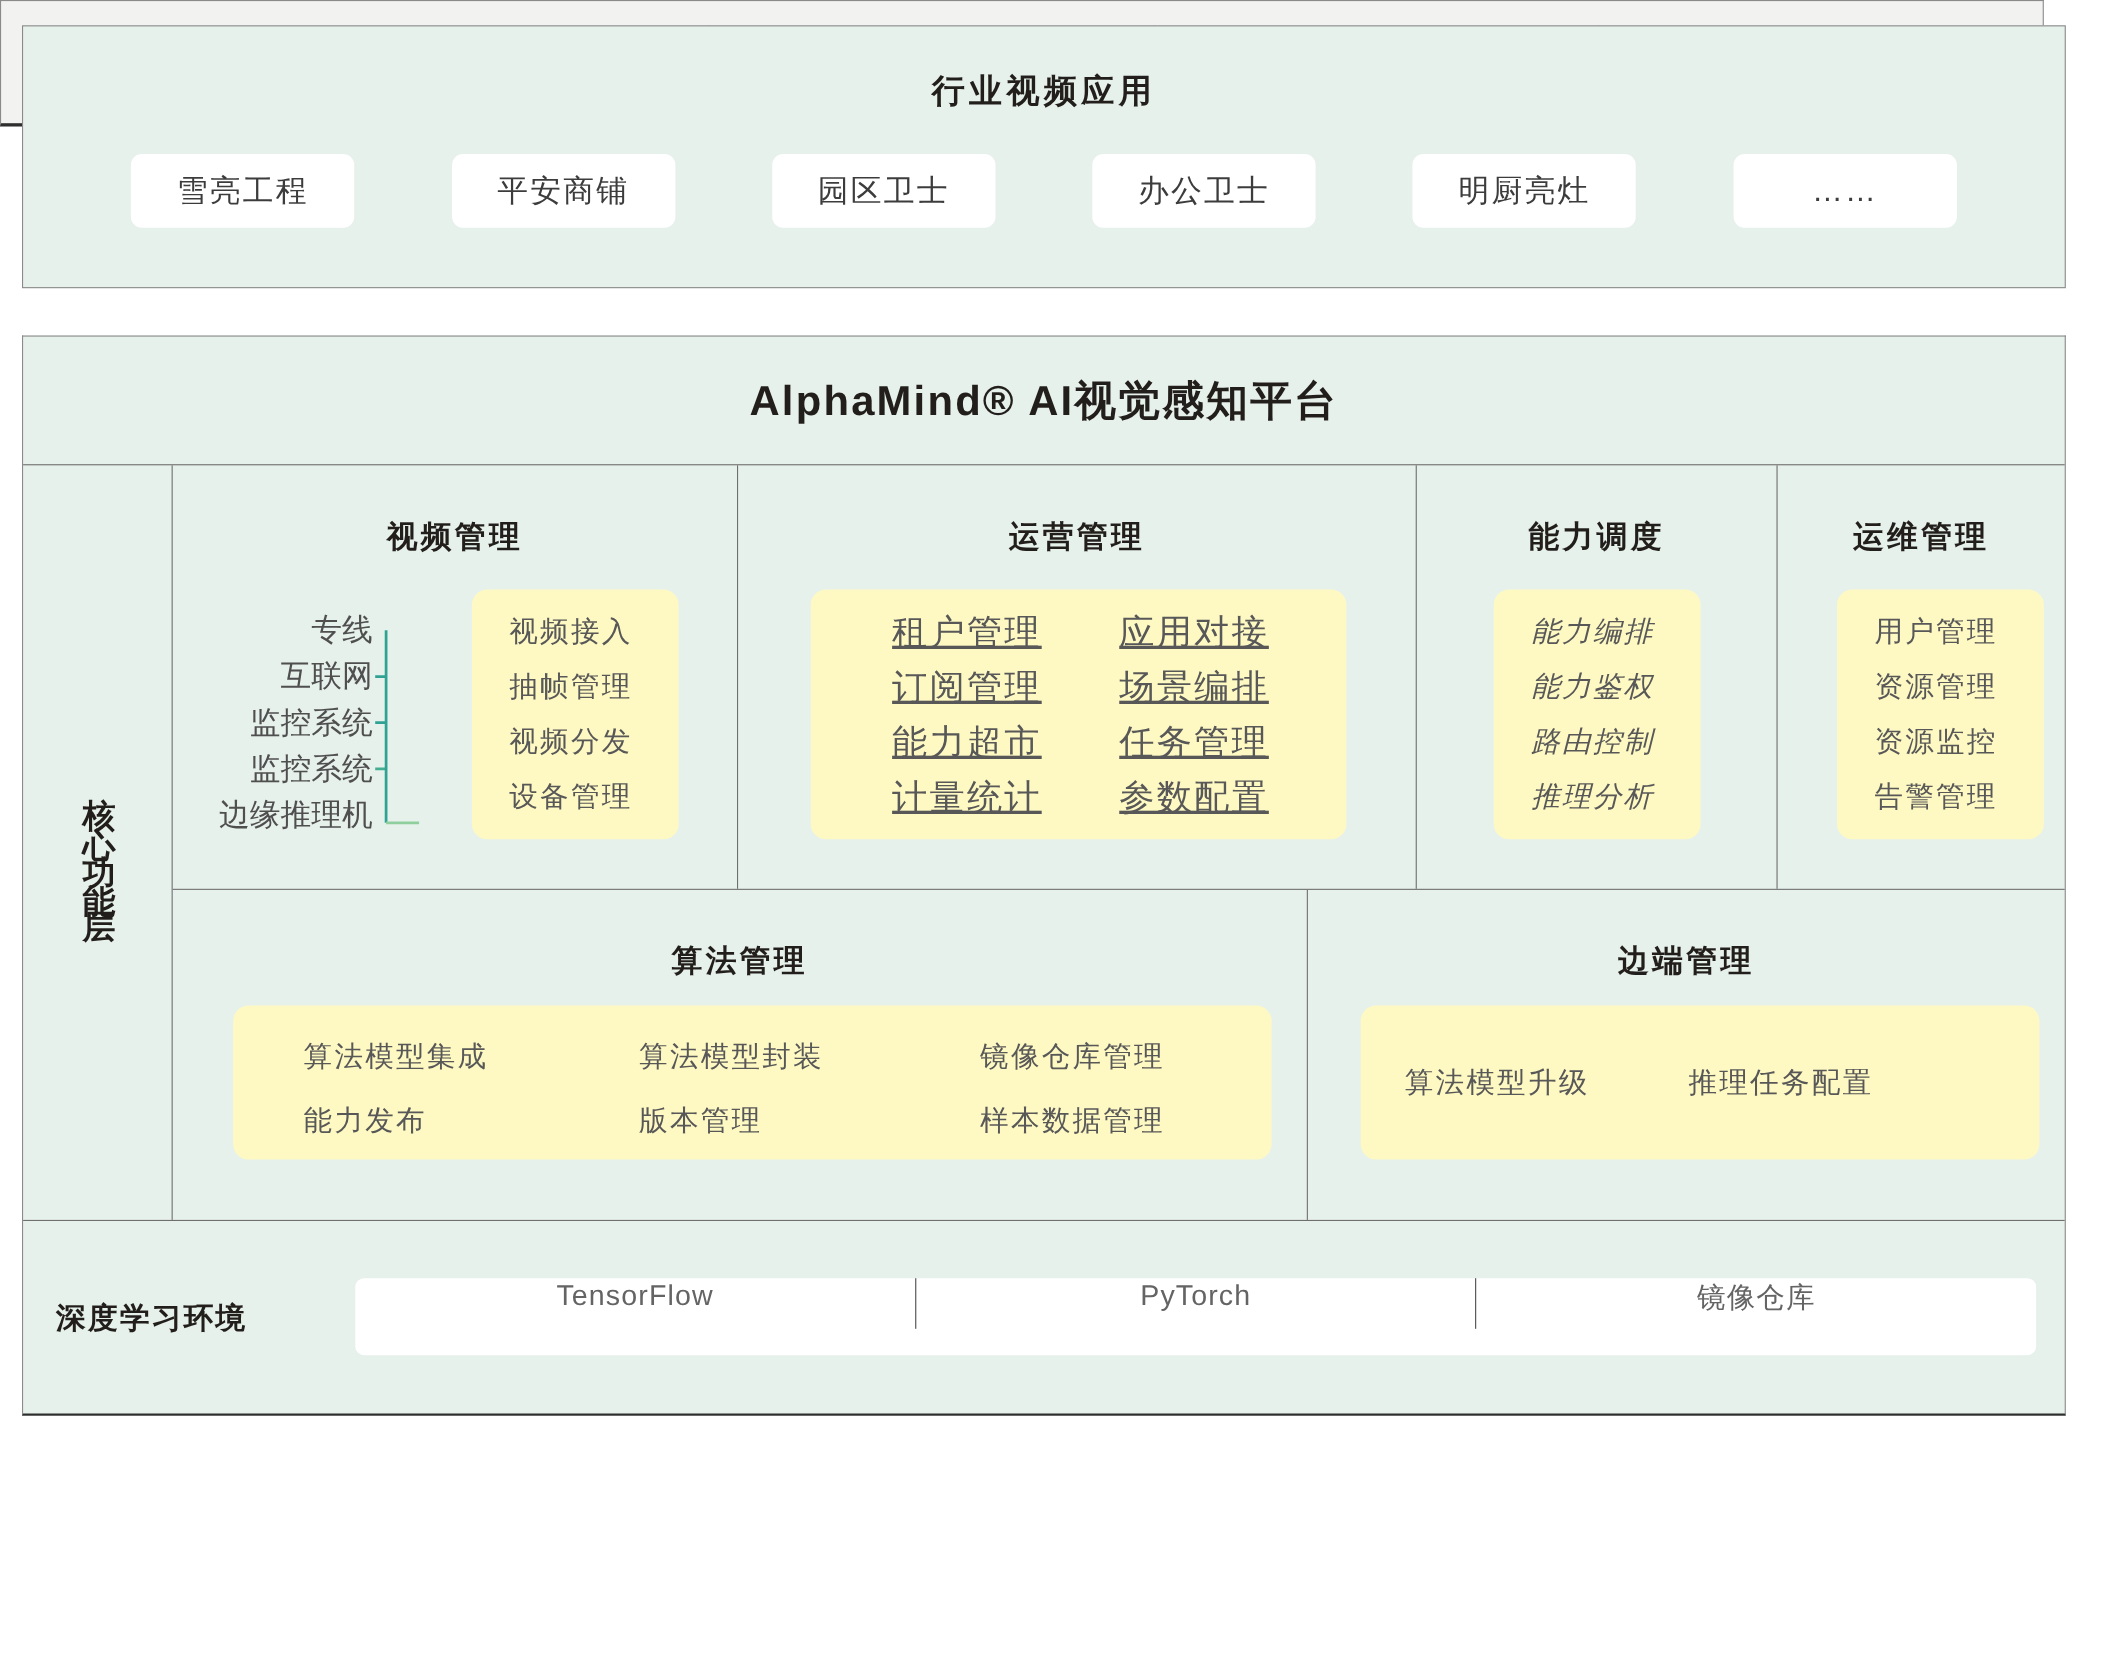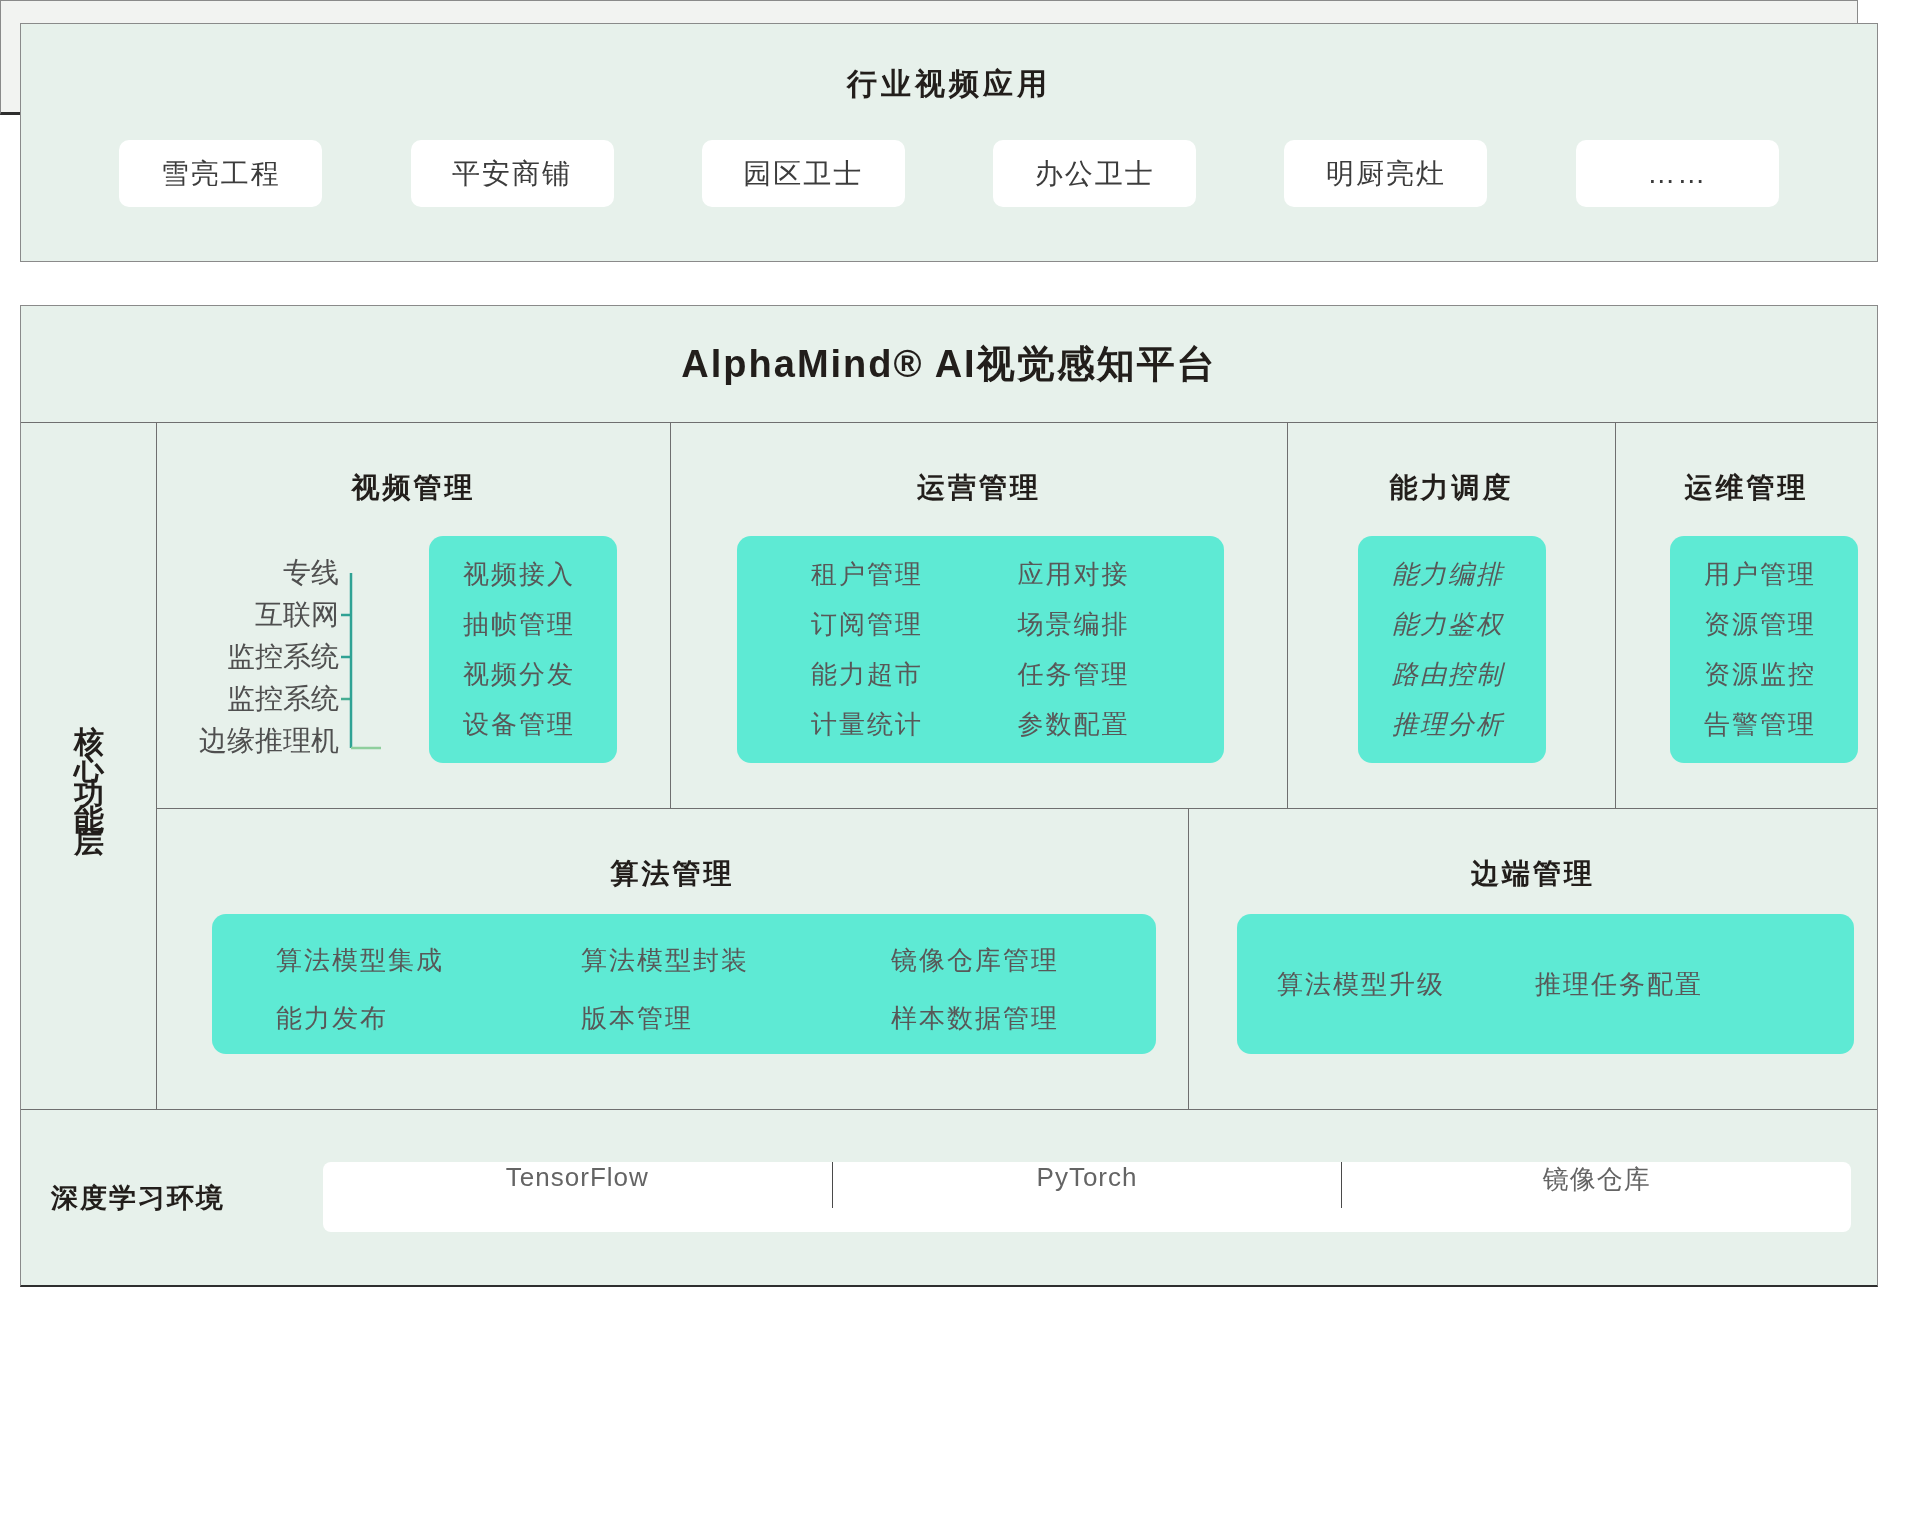--- a/index.html
+++ b/index.html
@@ -48,7 +48,7 @@
   .sec-algo{width:1032px; border-right:1px solid var(--inner);}
   .sec-edge{flex:1;}
 
-  .wbox{position:absolute; background:#5eead4; border-radius:14px;}
+  .wbox{position:absolute; background:#fef9c3; border-radius:14px;}
 
   
   .v-labels{position:absolute; left:0; top:129px; width:182px; text-align:right;}

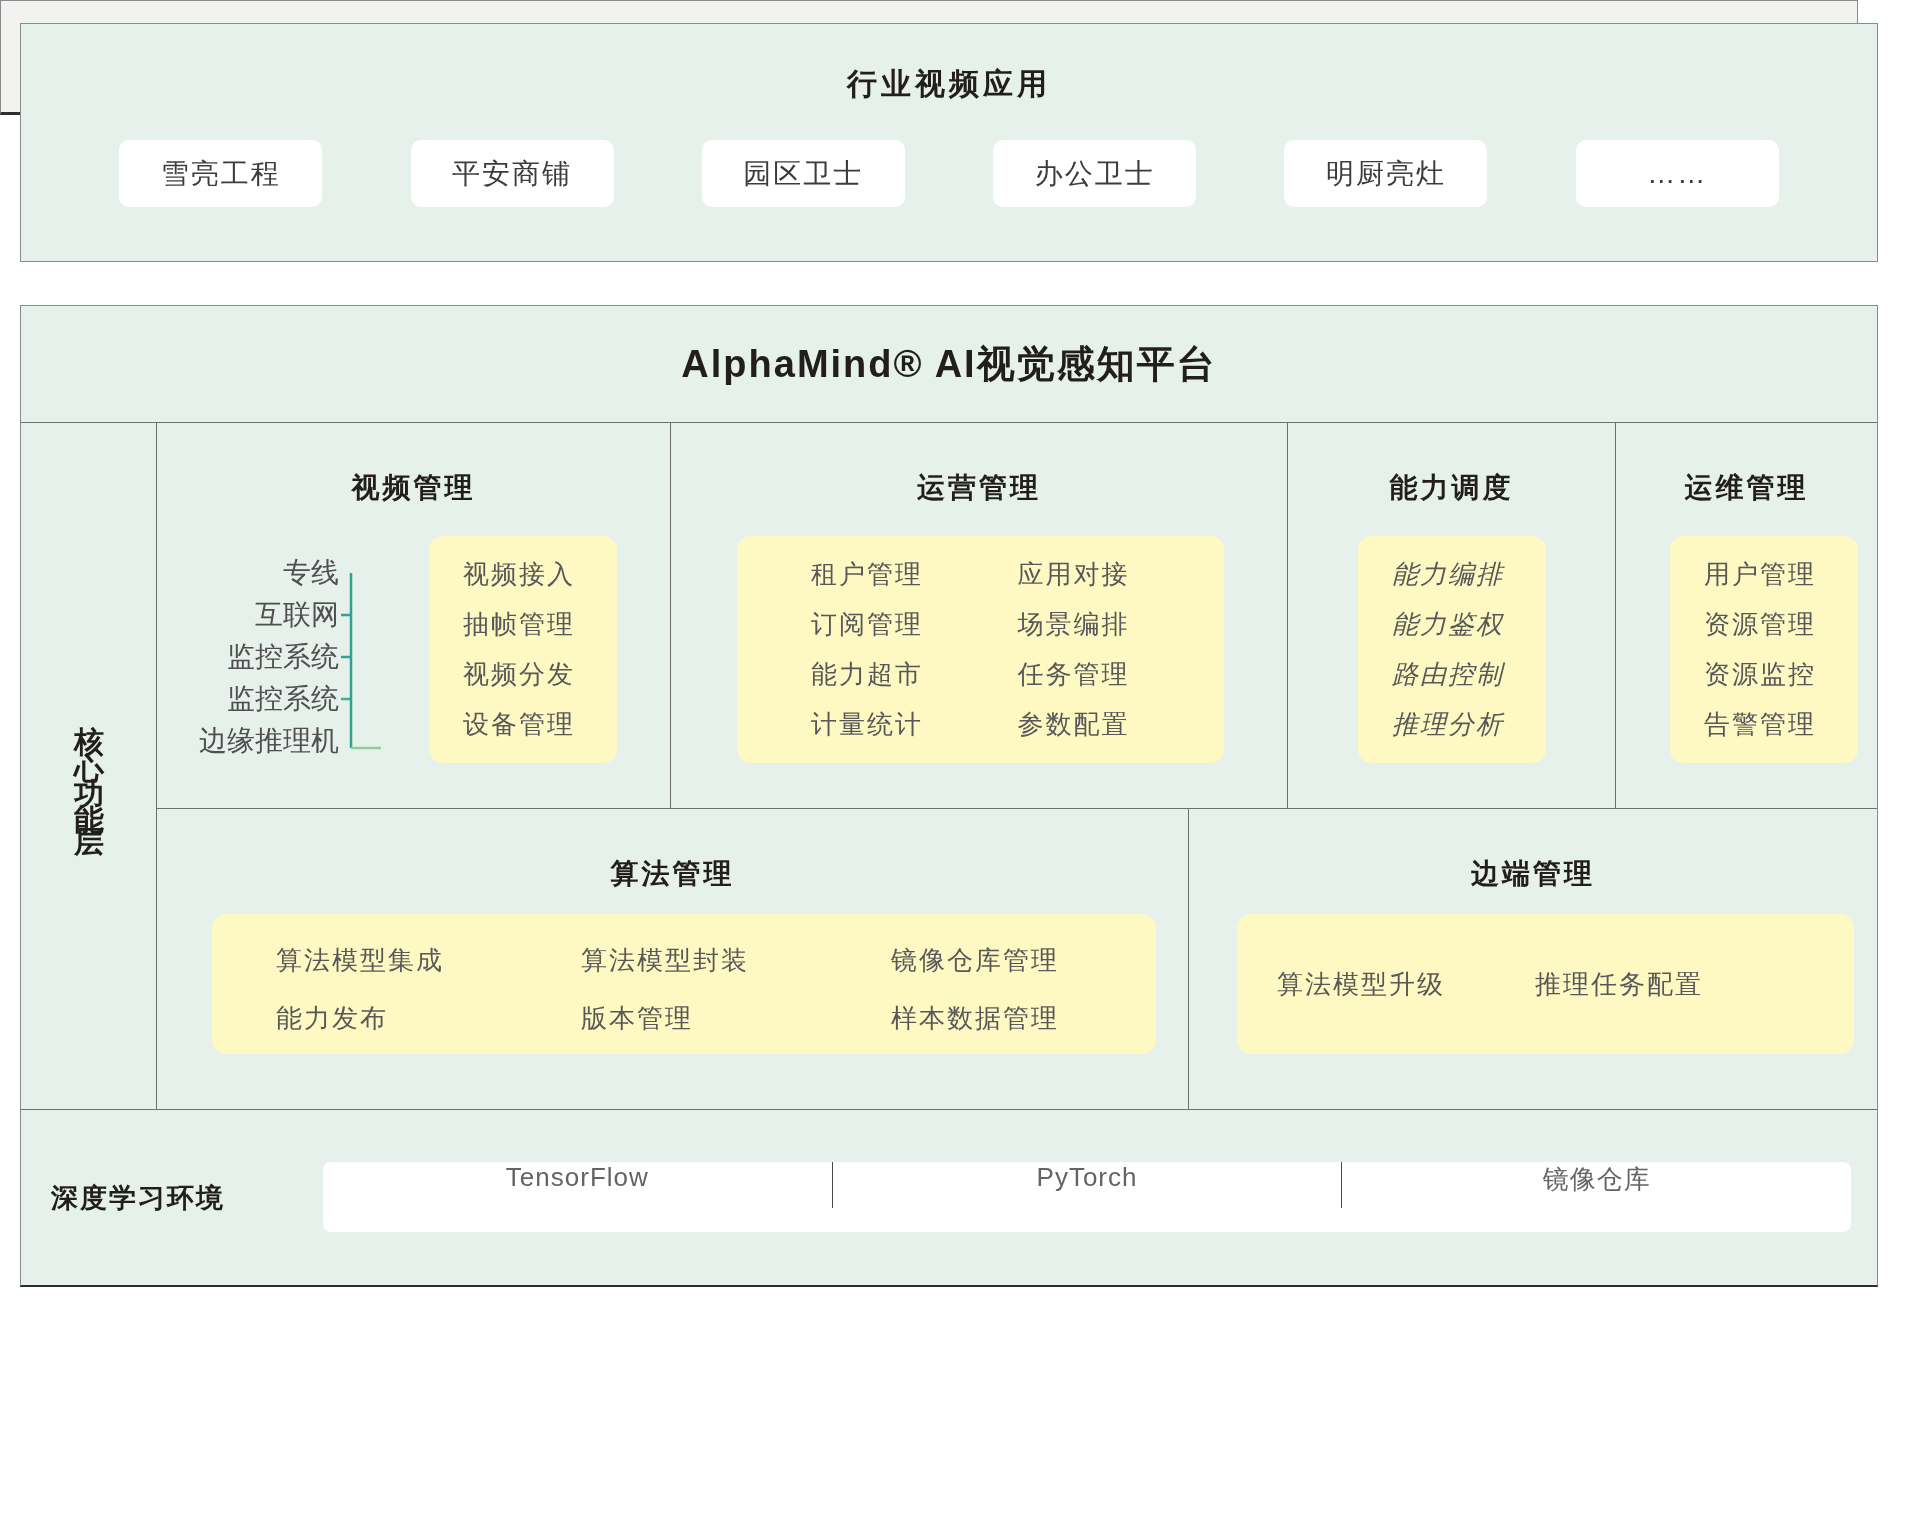--- a/index.html
+++ b/index.html
@@ -60,7 +60,7 @@
   
   .op-box{left:66px; top:113px; width:487px; height:227px; padding:13px 0 0 74px; display:flex;}
   .op-col{width:217px;}
-  .op-col div{height:50px; line-height:50px; font-size:26px; color:var(--item); letter-spacing:2px;}
+  .op-col div{height:50px; line-height:50px; font-size:32px; color:var(--item); letter-spacing:2px;text-decoration:underline;}
 
   
   .cap-box{left:70px; top:113px; width:188px; height:227px; padding:13px 0 0 34px;font-style:italic;}

